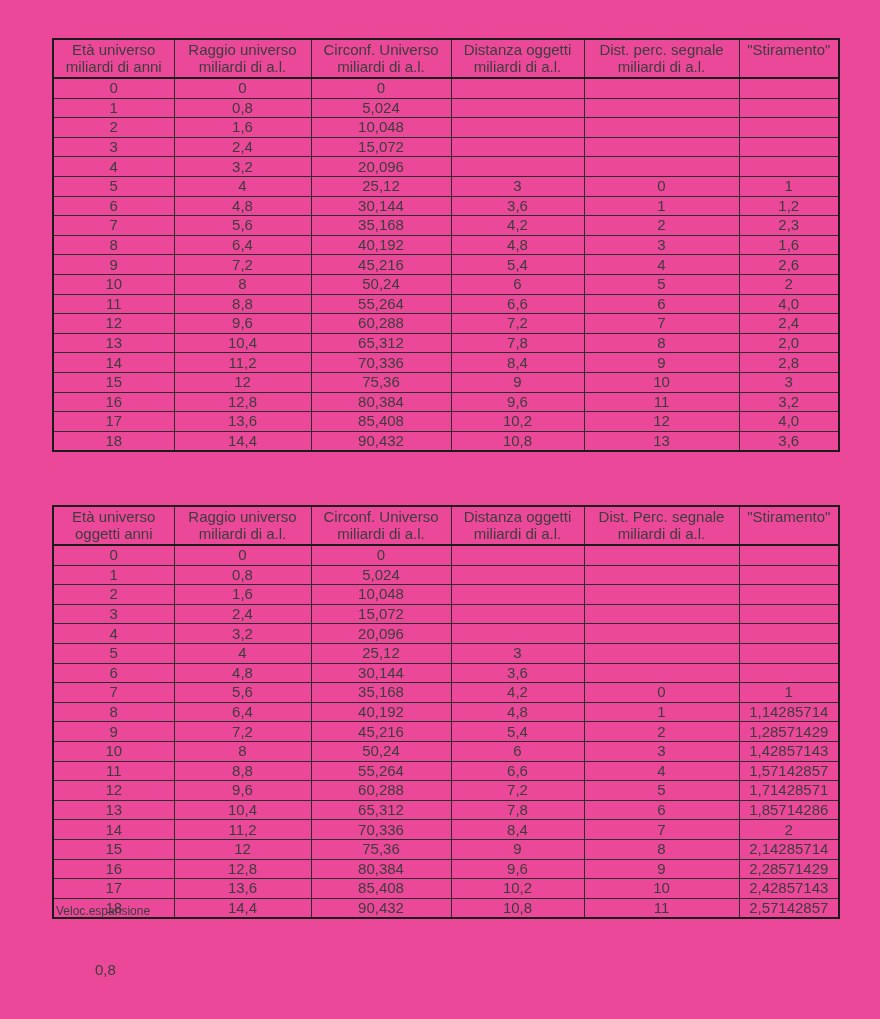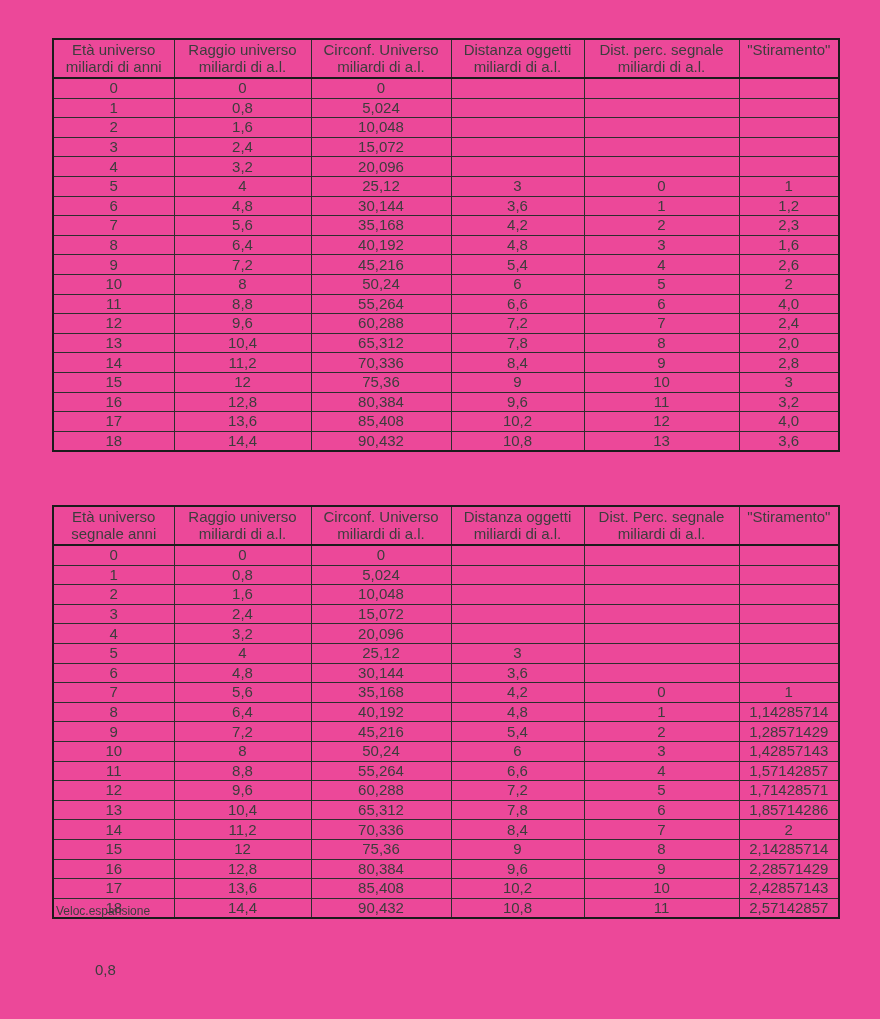--- a/index.html
+++ b/index.html
@@ -281,7 +281,7 @@
       <tr>
           <th>
             <div>Età universo</div>
-            <div>segnale anni</div>
+            <div>oggetti anni</div>
           </th>
           <th>
             <div>Raggio universo</div>

